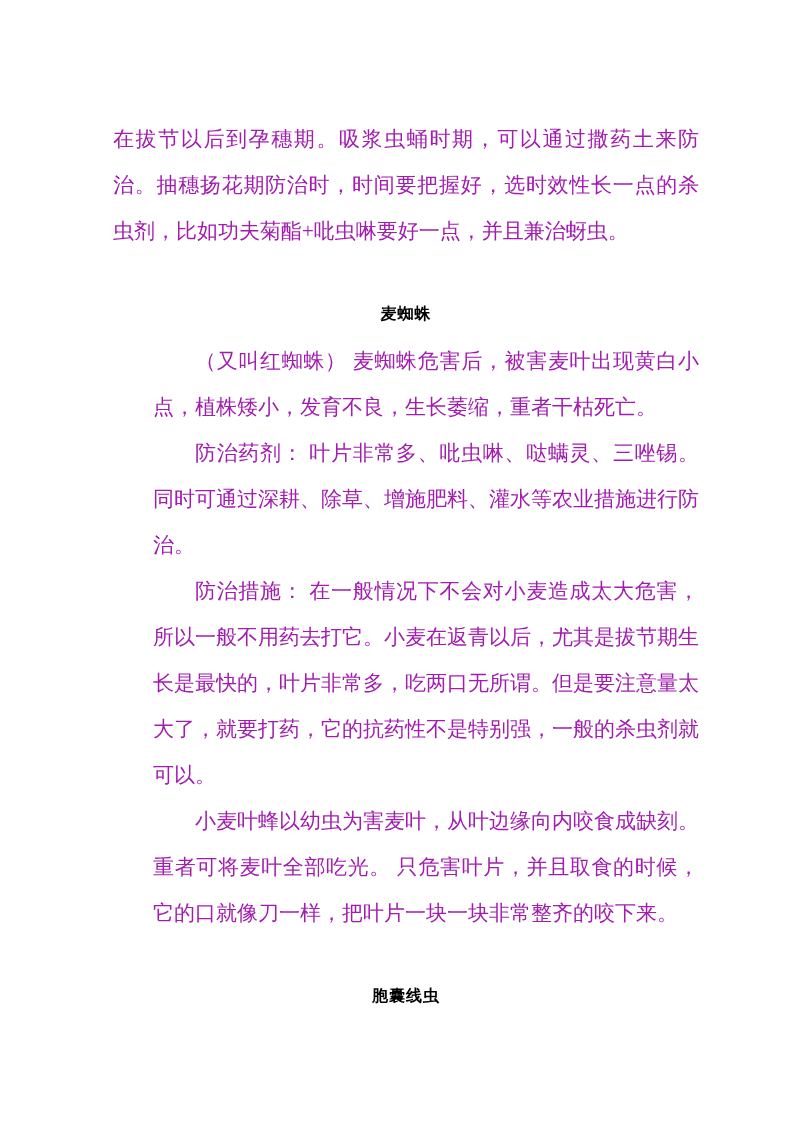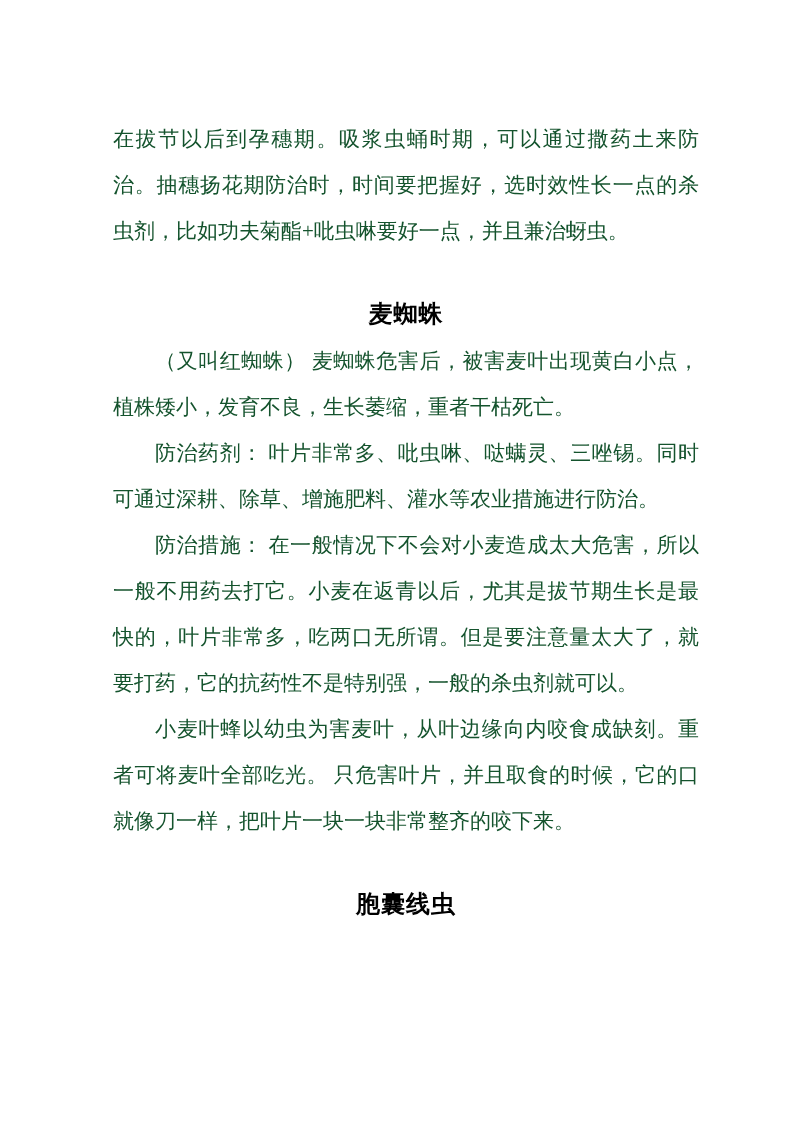--- a/index.html
+++ b/index.html
@@ -26,7 +26,7 @@
     font-family: "Liberation Serif", serif;
     font-size: 21px;
     line-height: 46px;
-    color: #14532d;
+    color: #a21caf;
     text-align: justify;
     text-justify: inter-character;
     word-break: break-all;

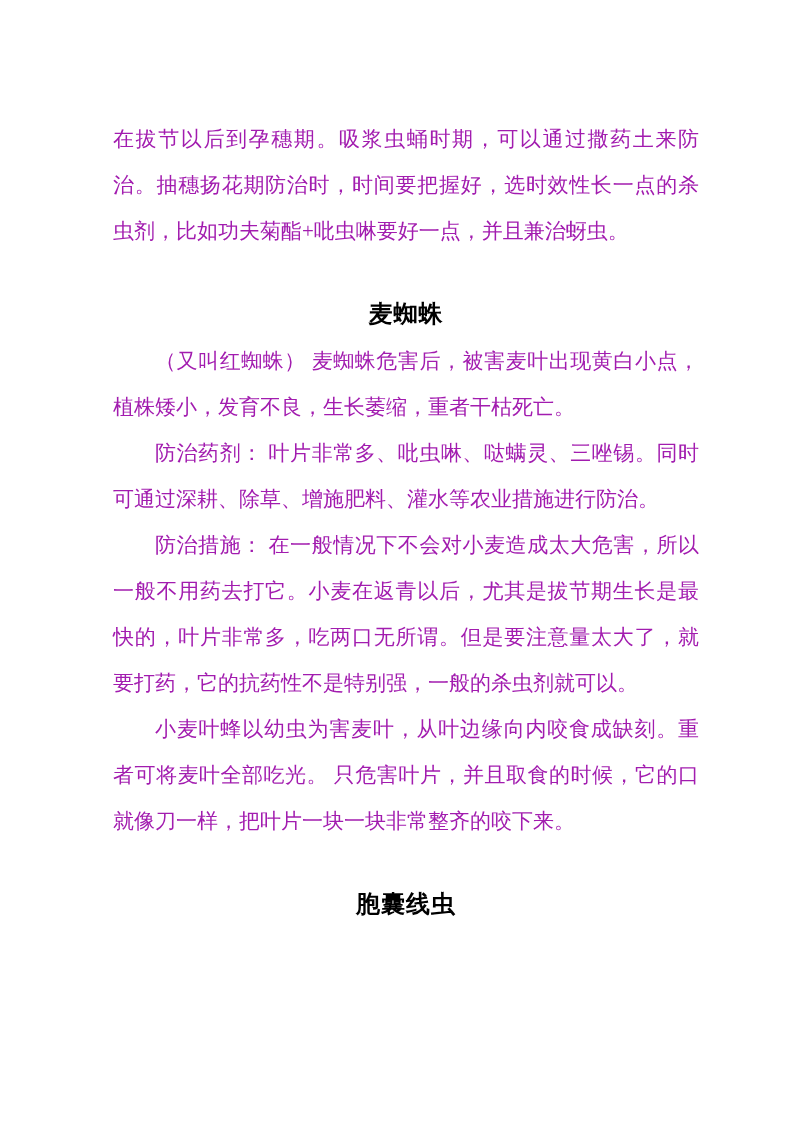--- a/index.html
+++ b/index.html
@@ -39,7 +39,7 @@
     margin: 37px 0 1px 0;
     padding: 0;
     font-family: "Liberation Sans", sans-serif;
-    font-size: 24px;
+    font-size: 16px;
     line-height: 46px;
     font-weight: 700;
     color: #000000;

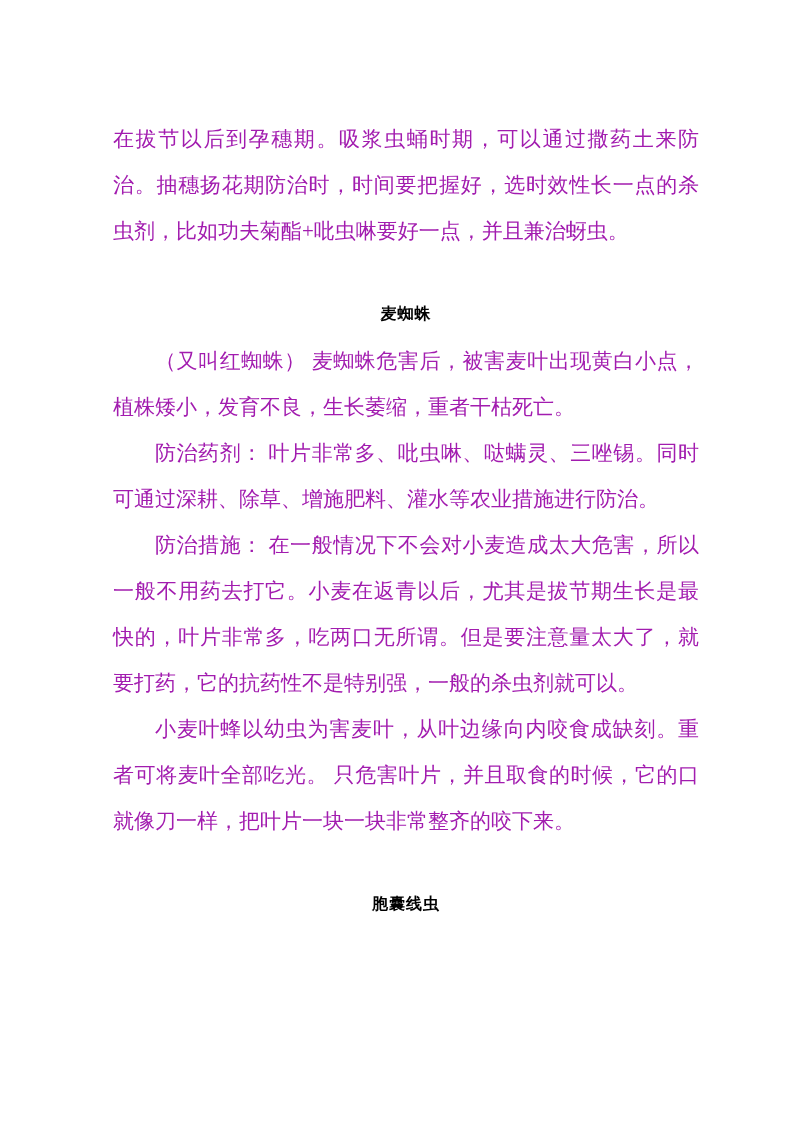--- a/index.html
+++ b/index.html
@@ -34,6 +34,7 @@
   }
   p.body.indent {
     text-indent: 42px;
+    margin-left: 40px;
   }
   h2.heading {
     margin: 37px 0 1px 0;

